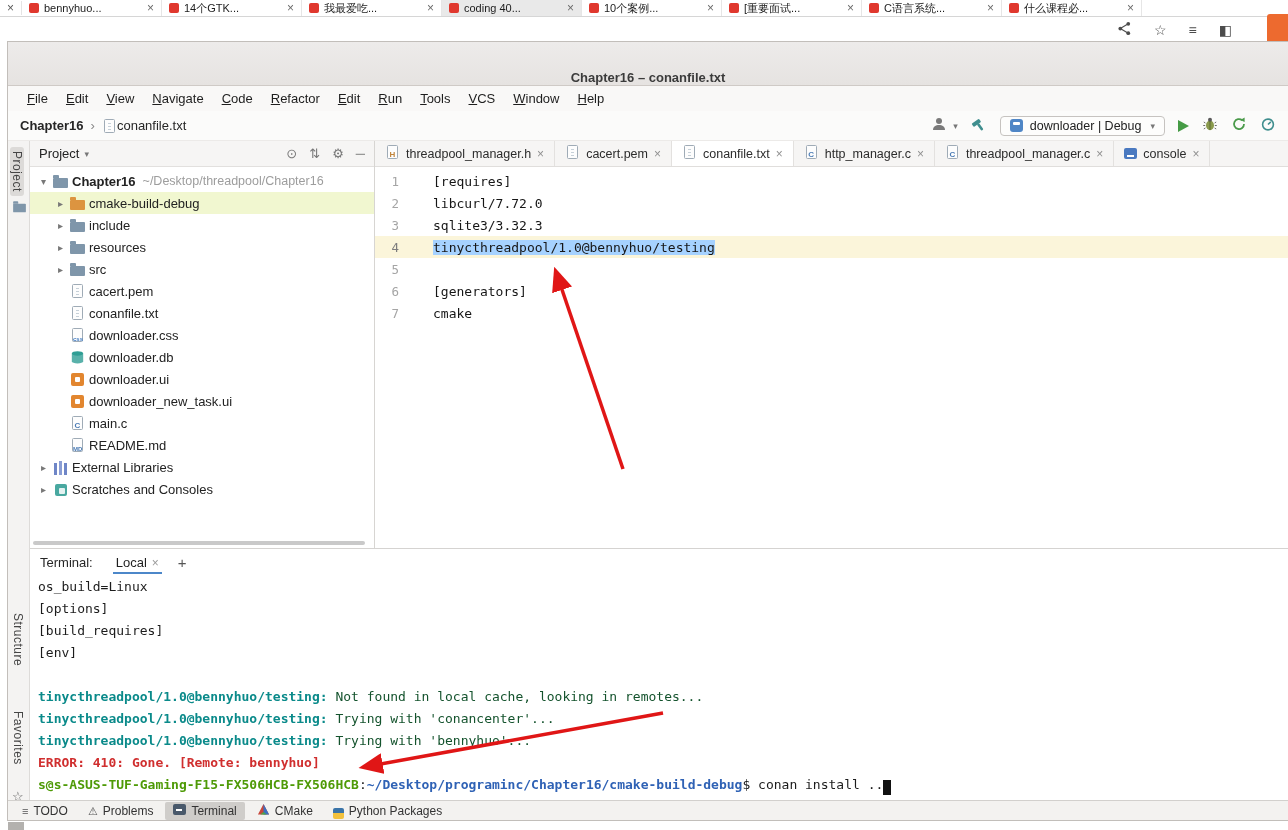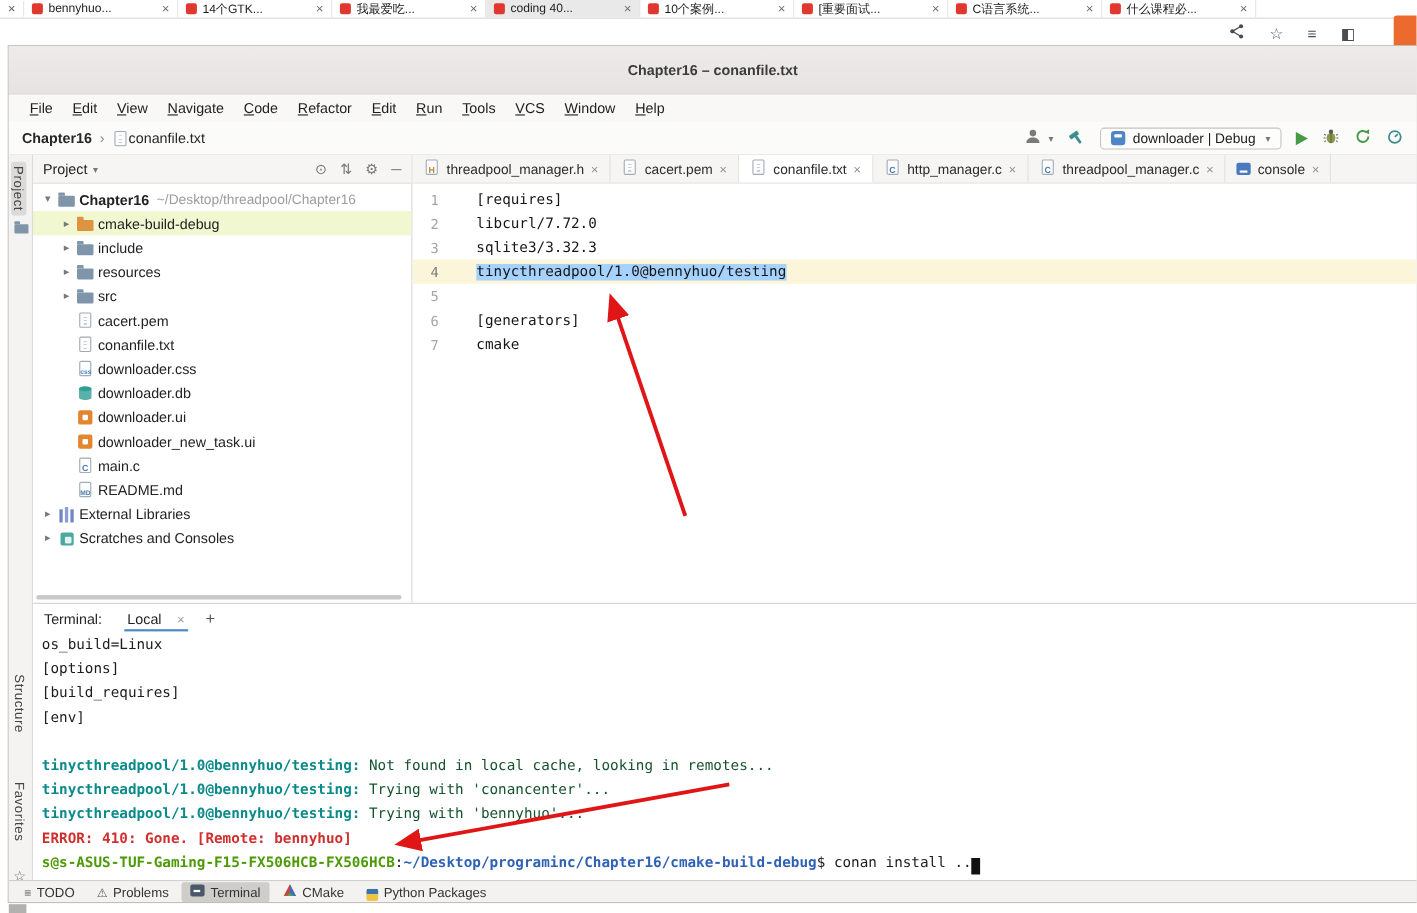--- a/index.html
+++ b/index.html
@@ -19,7 +19,7 @@
 
   
   .ide{position:absolute;left:8px;top:42px;width:1280px;height:778px;background:#fff;box-shadow:0 0 0 1px #c2beba}
-  .titlebar{height:44px;background:linear-gradient(#edebea,#e6e3e1);border-bottom:1px solid #cfcac6;display:flex;align-items:center;justify-content:center;font-weight:bold;font-size:13px;color:#3b3b3b}
+  .titlebar{height:44px;background:linear-gradient(#edebea,#e6e3e1);border-bottom:1px solid #cfcac6;display:flex;align-items:flex-end;justify-content:center;font-weight:bold;font-size:13px;color:#3b3b3b}
   .menubar{height:25px;display:flex;align-items:center;padding-left:10px;background:#f9f8f7;font-size:13px;color:#1e1e1e}
   .menu-item{display:inline-block;padding:0 9px}
   .menu-item::first-letter{text-decoration:underline}

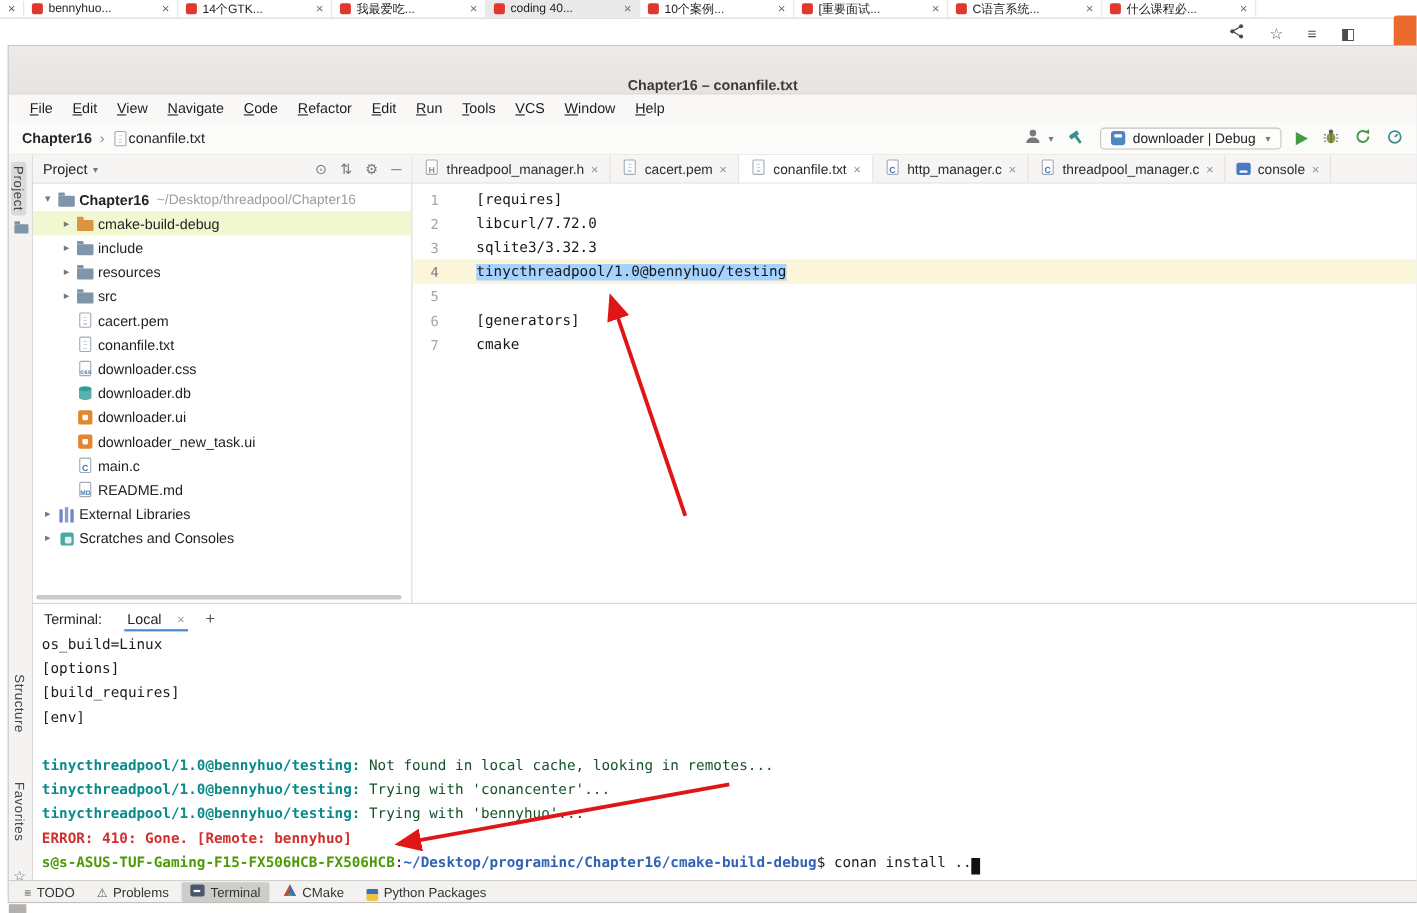--- a/index.html
+++ b/index.html
@@ -76,7 +76,7 @@
   
   .terminal{position:absolute;left:22px;top:506px;right:0;height:252px;background:#fff;border-top:1px solid #d5d3d1;display:flex;flex-direction:column}
   .thead{height:27px;display:flex;align-items:center;padding:0 10px;font-size:13px;color:#262626;flex:none}
-  .ttab{display:flex;align-items:center;gap:14px;margin-left:20px;padding:4px 3px 2px;border-bottom:2px solid #4c87c9;color:#1f1f1f}
+  .ttab{display:flex;align-items:center;gap:5px;margin-left:20px;padding:4px 3px 2px;border-bottom:2px solid #4c87c9;color:#1f1f1f}
   .ttab-close{color:#9a9a9a;font-size:12px}
   .tplus{margin-left:16px;color:#555;font-size:15px}
   .tbody{flex:1;padding:3px 0 0 8px;font-family:"DejaVu Sans Mono",monospace;font-size:13px;overflow:hidden}

